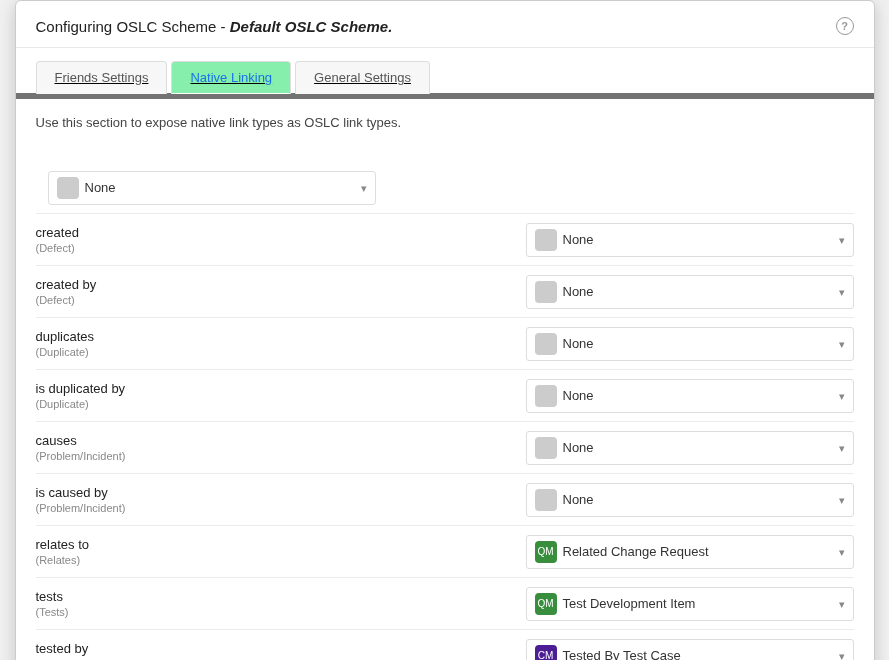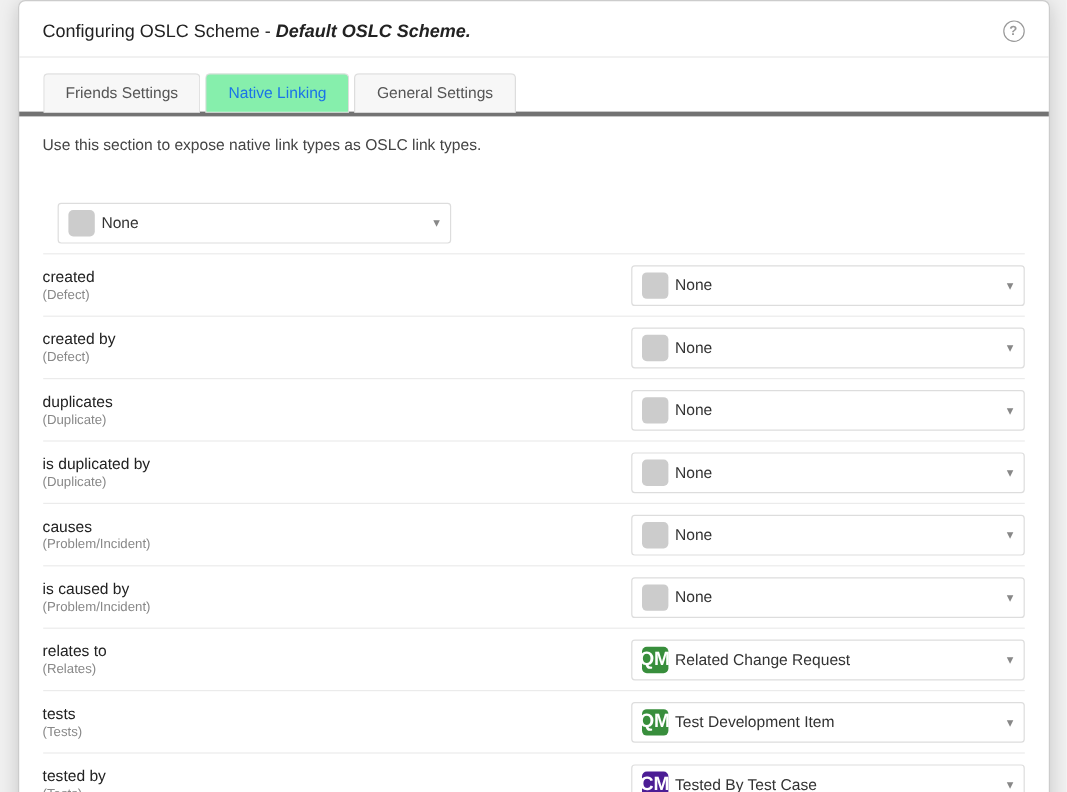--- a/index.html
+++ b/index.html
@@ -55,8 +55,9 @@
     .tabs {
       display: flex;
       padding: 12px 20px 0 20px;
-      border-bottom: 4px solid #737373;
+      border-bottom: 6px solid #737373;
       gap: 0;
+      text-decoration: underline;
     }
     .tab {
       padding: 8px 18px;

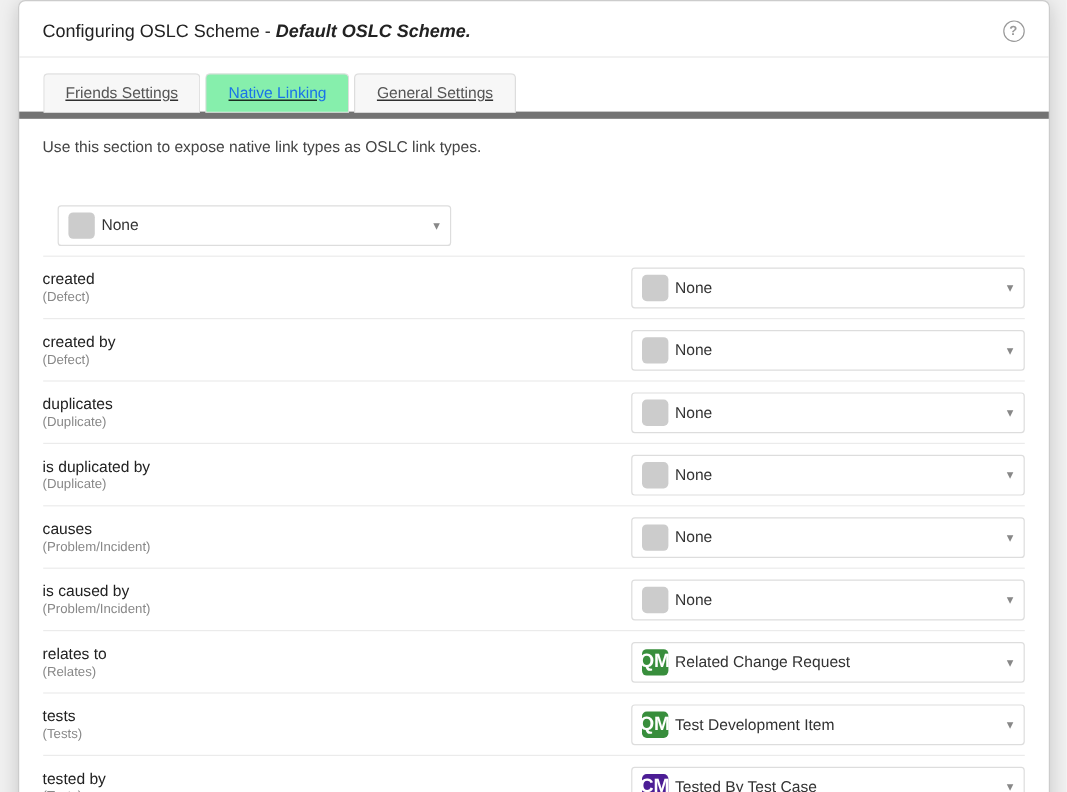--- a/index.html
+++ b/index.html
@@ -127,8 +127,8 @@
       display: inline-flex;
       align-items: center;
       justify-content: center;
-      font-size: 16px;
-      font-weight: 700;
+      font-size: 10px;
+      font-weight: 400;
       color: #fff;
       flex-shrink: 0;
     }

